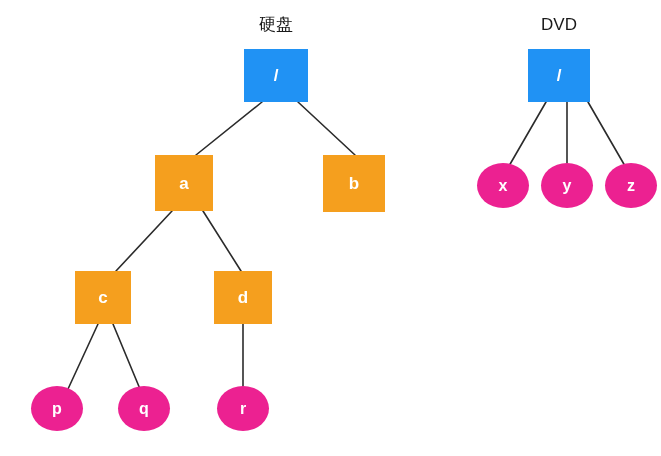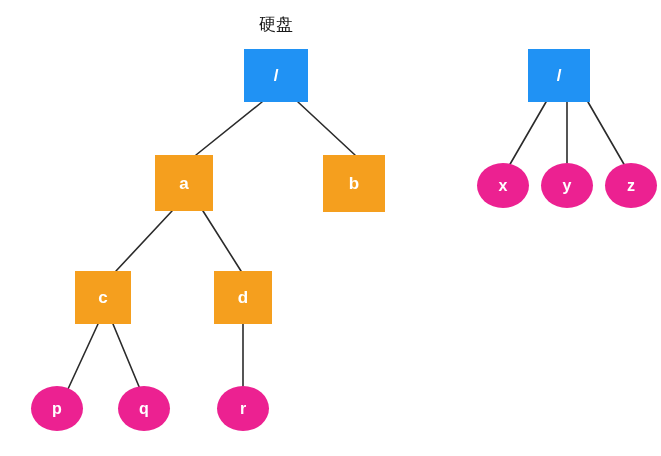--- a/index.html
+++ b/index.html
@@ -98,6 +98,7 @@
     <div class="node node-file" style="left: 217px; top: 386px; width: 52px; height: 45px; background: rgb(236, 33, 145);">
       <span style="color: rgb(255, 255, 255);">r</span>
     </div>
+    <div class="tree-label" style="left: 499px; top: 16px; width: 120px; color: rgb(26, 26, 26);">DVD</div>
     <div class="node node-dir-root" style="left: 528px; top: 49px; width: 62px; height: 53px; background: rgb(32, 146, 244);">
       <span style="color: rgb(255, 255, 255);">/</span>
     </div>

